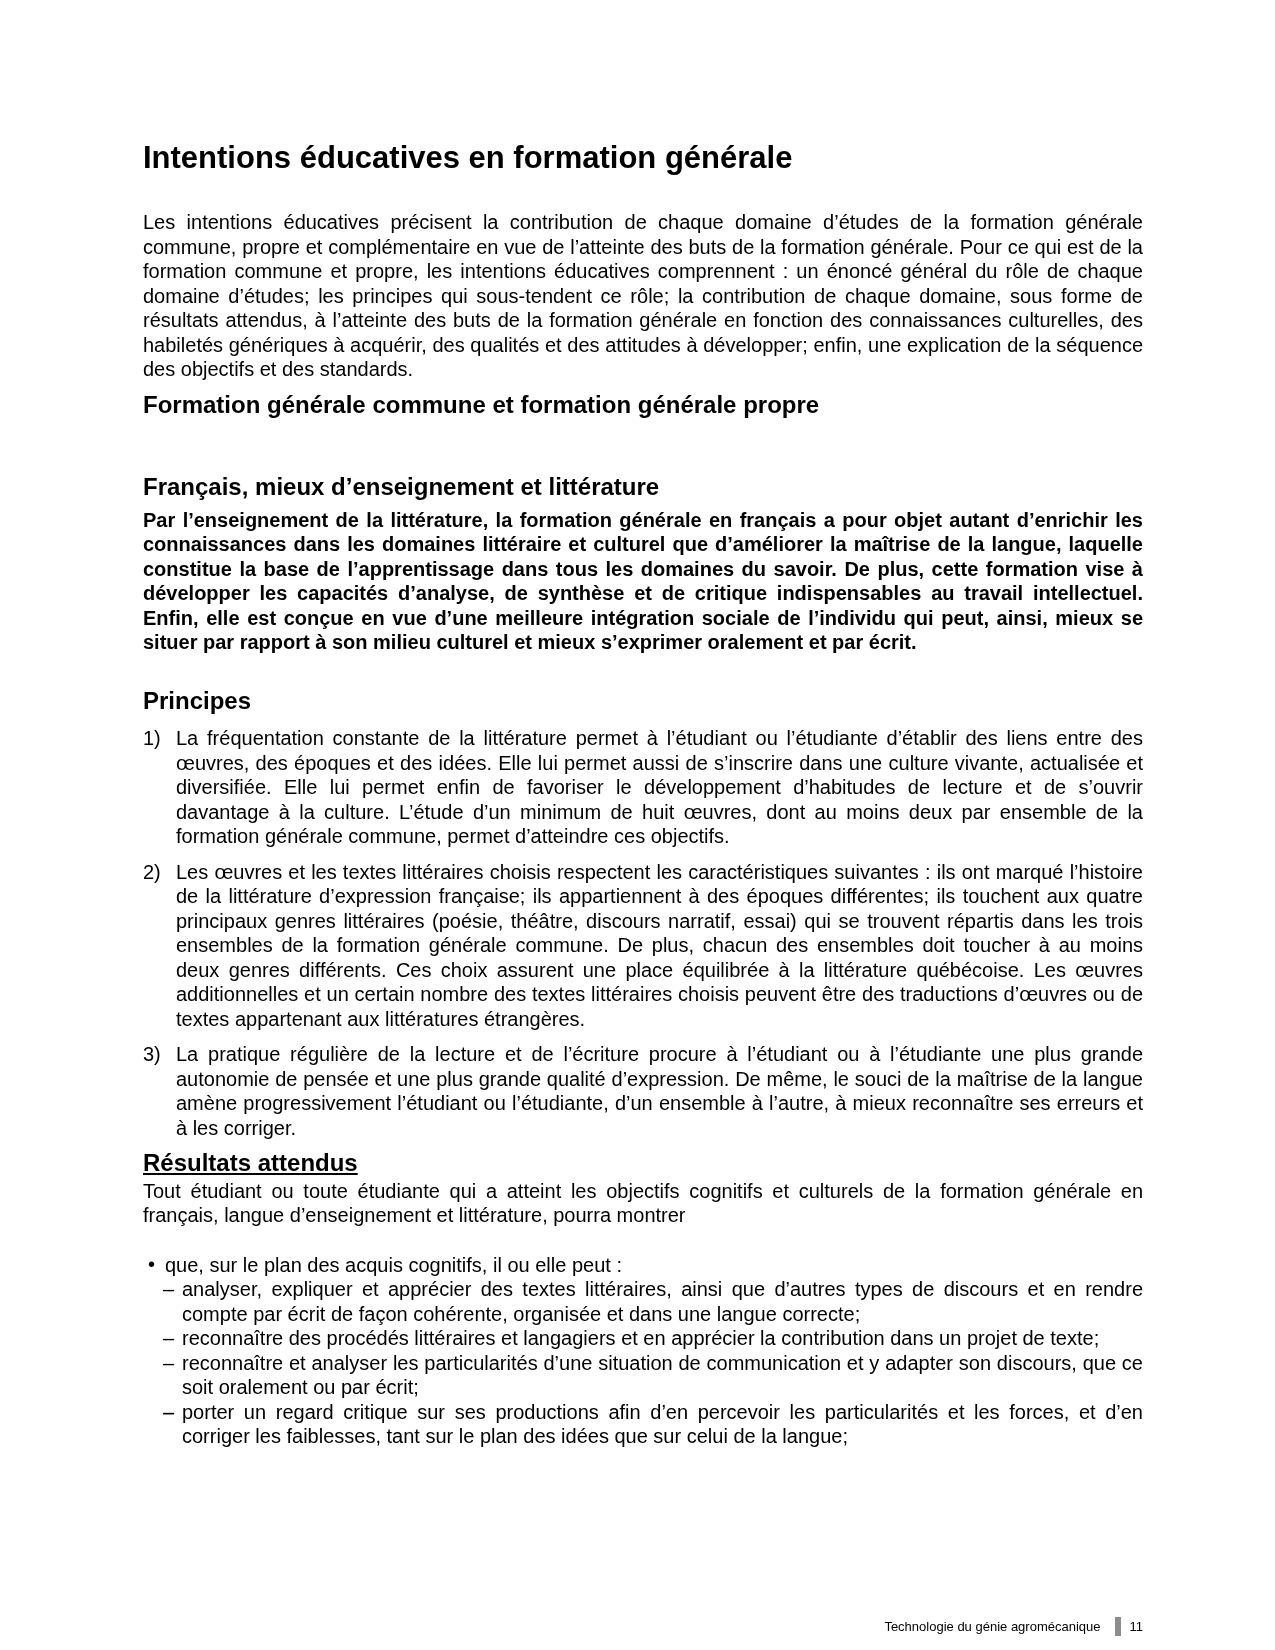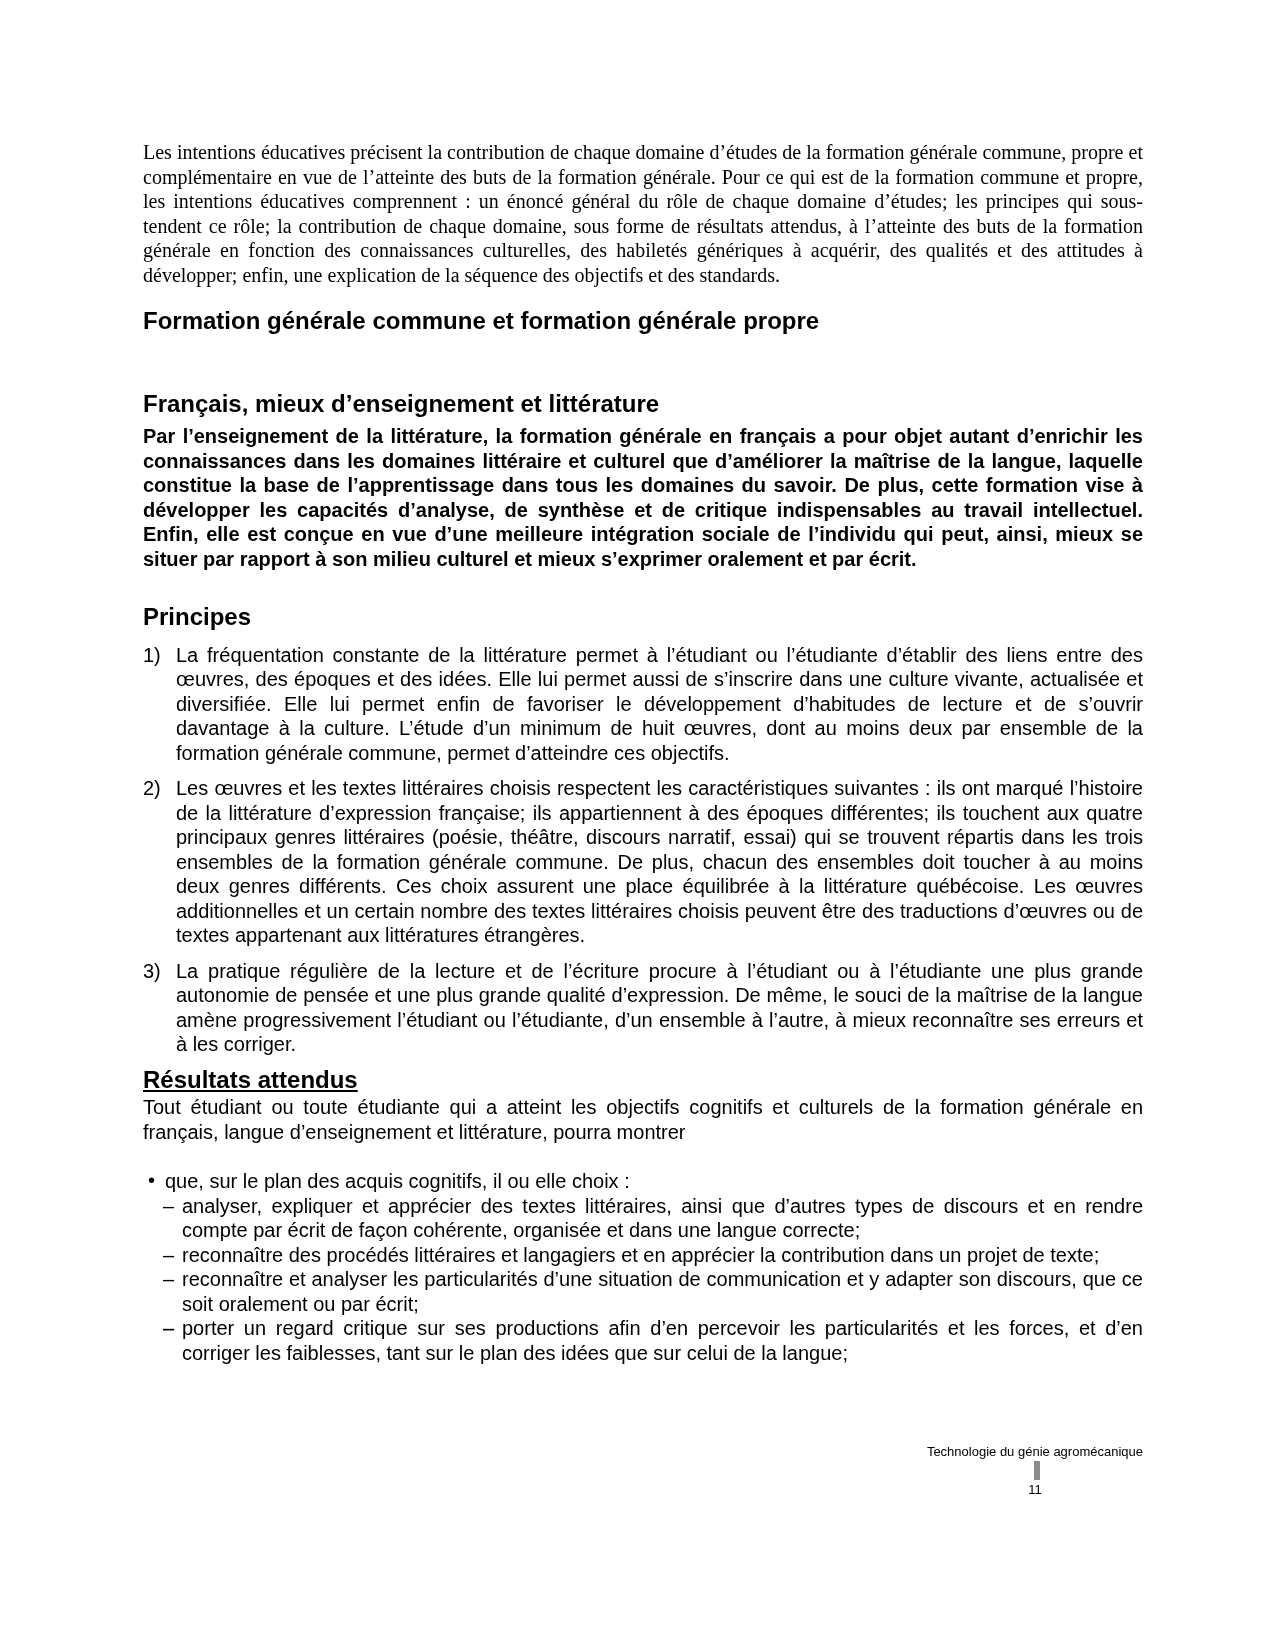--- a/index.html
+++ b/index.html
@@ -103,6 +103,7 @@
 
 <div class="page">
 
+  <h1 class="doc-title">Intentions éducatives en formation générale</h1>
 
   <p class="body-text intro-p">Les intentions éducatives précisent la contribution de chaque domaine d’études de la formation générale commune, propre et complémentaire en vue de l’atteinte des buts de la formation générale. Pour ce qui est de la formation commune et propre, les intentions éducatives comprennent : un énoncé général du rôle de chaque domaine d’études; les principes qui sous-tendent ce rôle; la contribution de chaque domaine, sous forme de résultats attendus, à l’atteinte des buts de la formation générale en fonction des connaissances culturelles, des habiletés génériques à acquérir, des qualités et des attitudes à développer; enfin, une explication de la séquence des objectifs et des standards.</p>
 

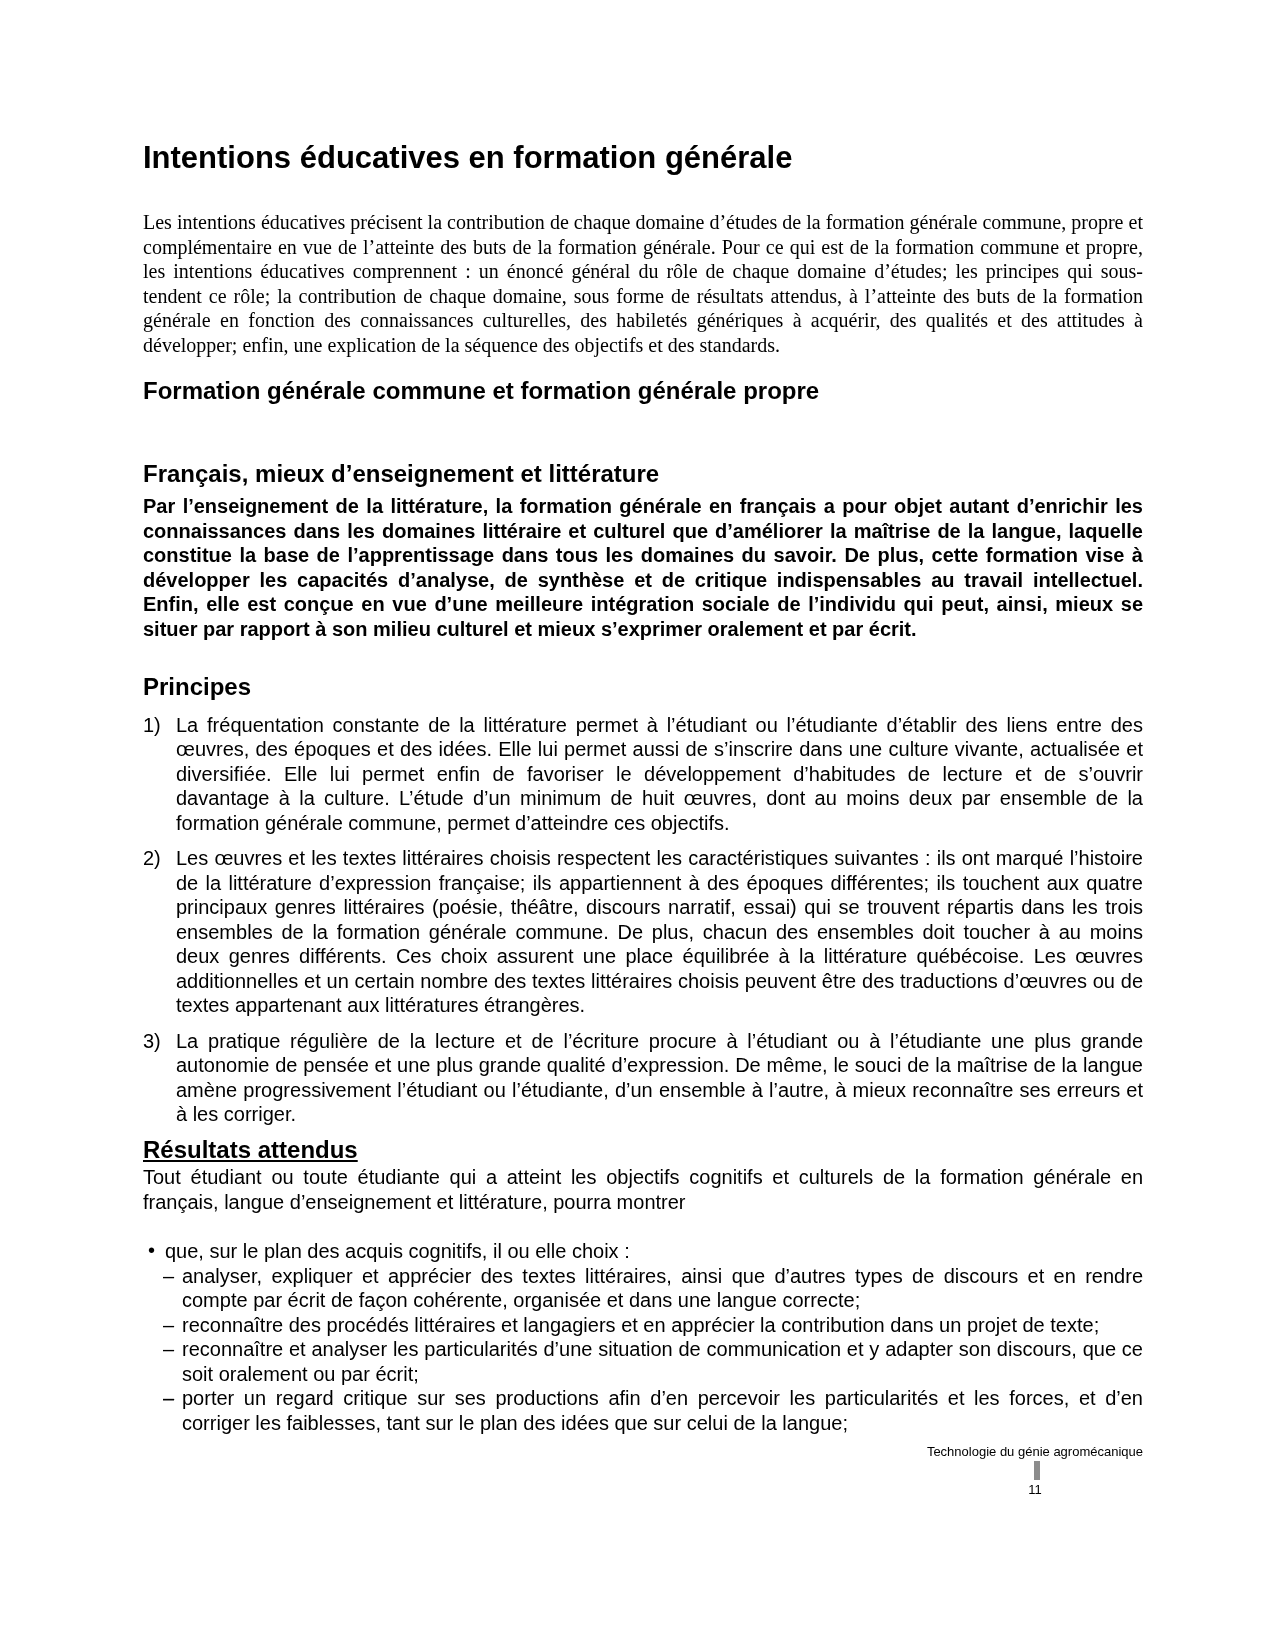--- a/index.html
+++ b/index.html
@@ -41,7 +41,7 @@
     font-weight: bold;
     margin: 0;
   }
-  p.intro-p      { margin: 0 0 22px 0; font-family: Liberation Serif, serif; }
+  p.intro-p      { margin: 0 0 11px 0; }
   h2.section-h   { margin: 0 0 58px 0; }
   h3.subsect-h   { margin: 0 0 8px 0; }
   p.subsect-p    { margin: 0 0 34px 0; font-weight: bold; }

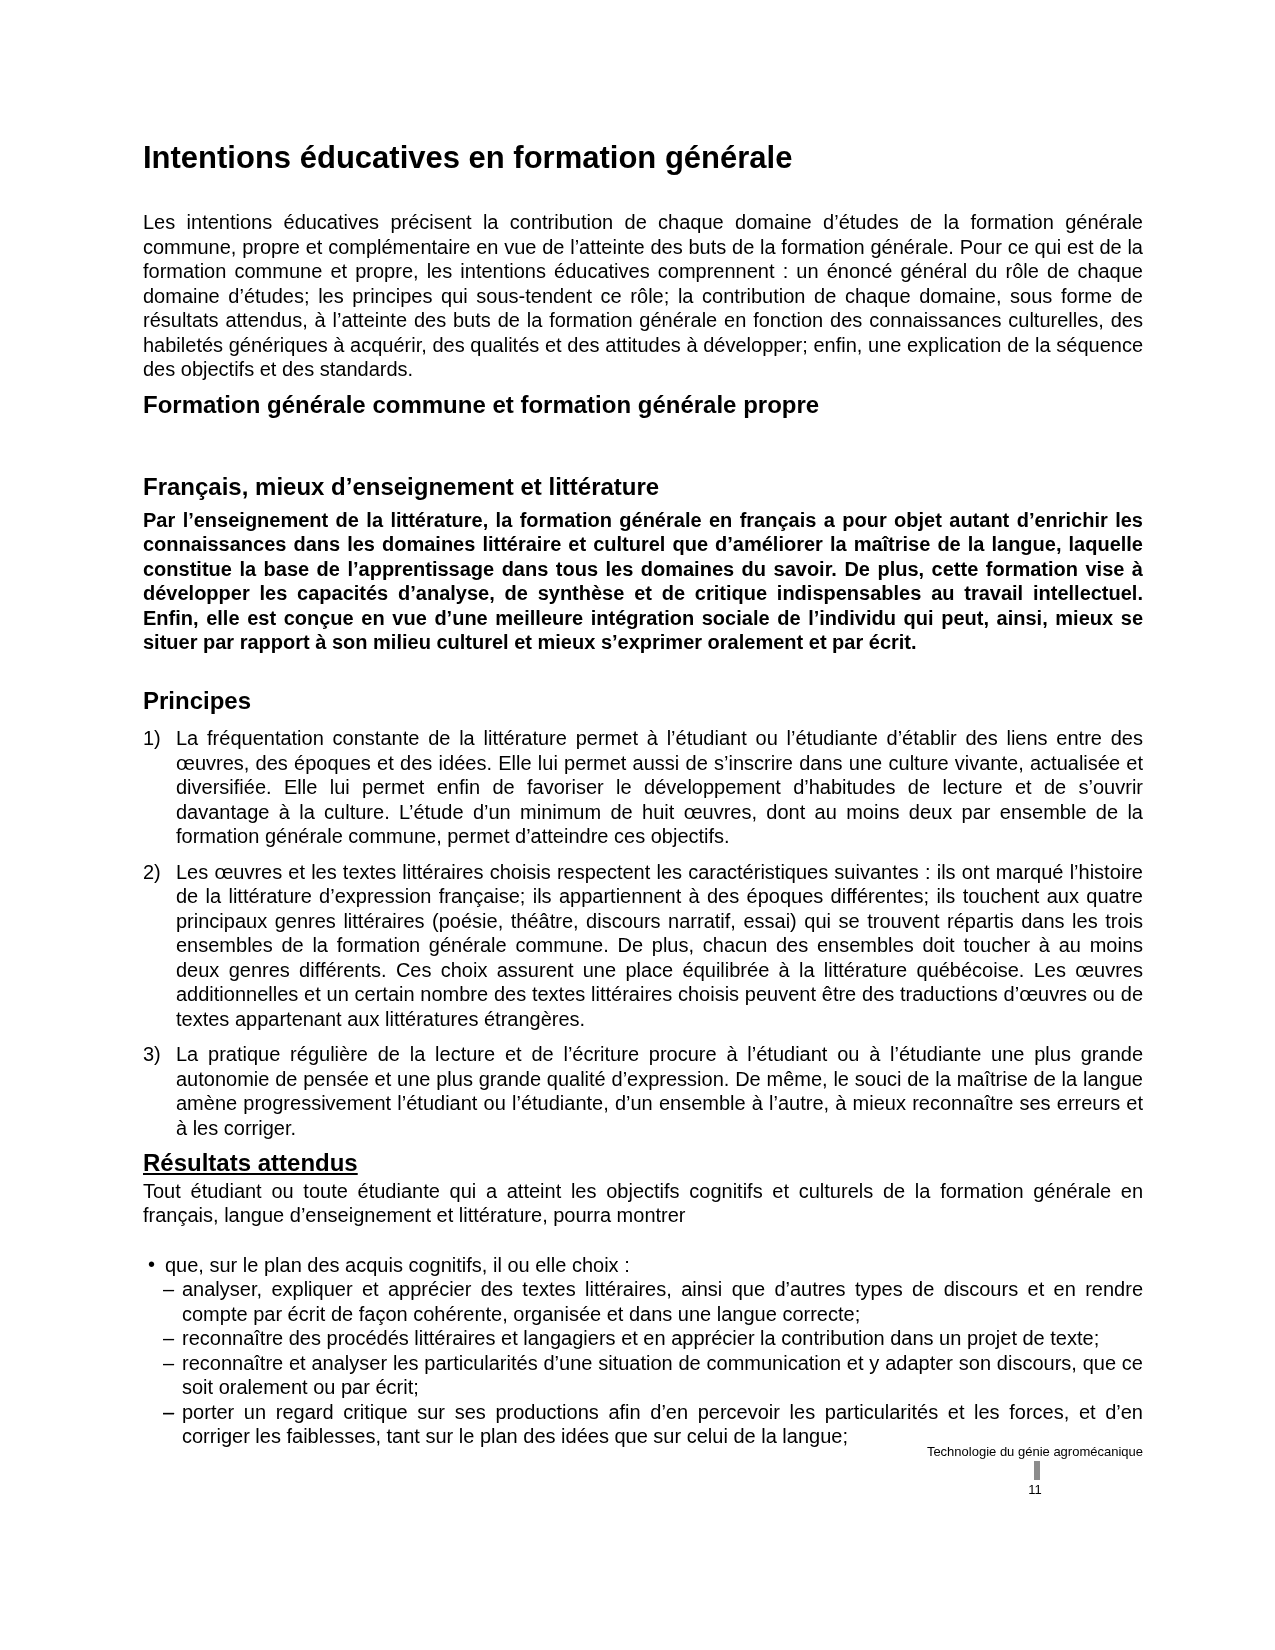--- a/index.html
+++ b/index.html
@@ -136,7 +136,7 @@
 
   <div class="body-text bullet-item">
     <span class="marker">•</span>
-    <span>que, sur le plan des acquis cognitifs, il ou elle choix :</span>
+    <span>que, sur le plan des acquis cognitifs, il ou elle peut :</span>
   </div>
 
   <div class="body-text dash-item">

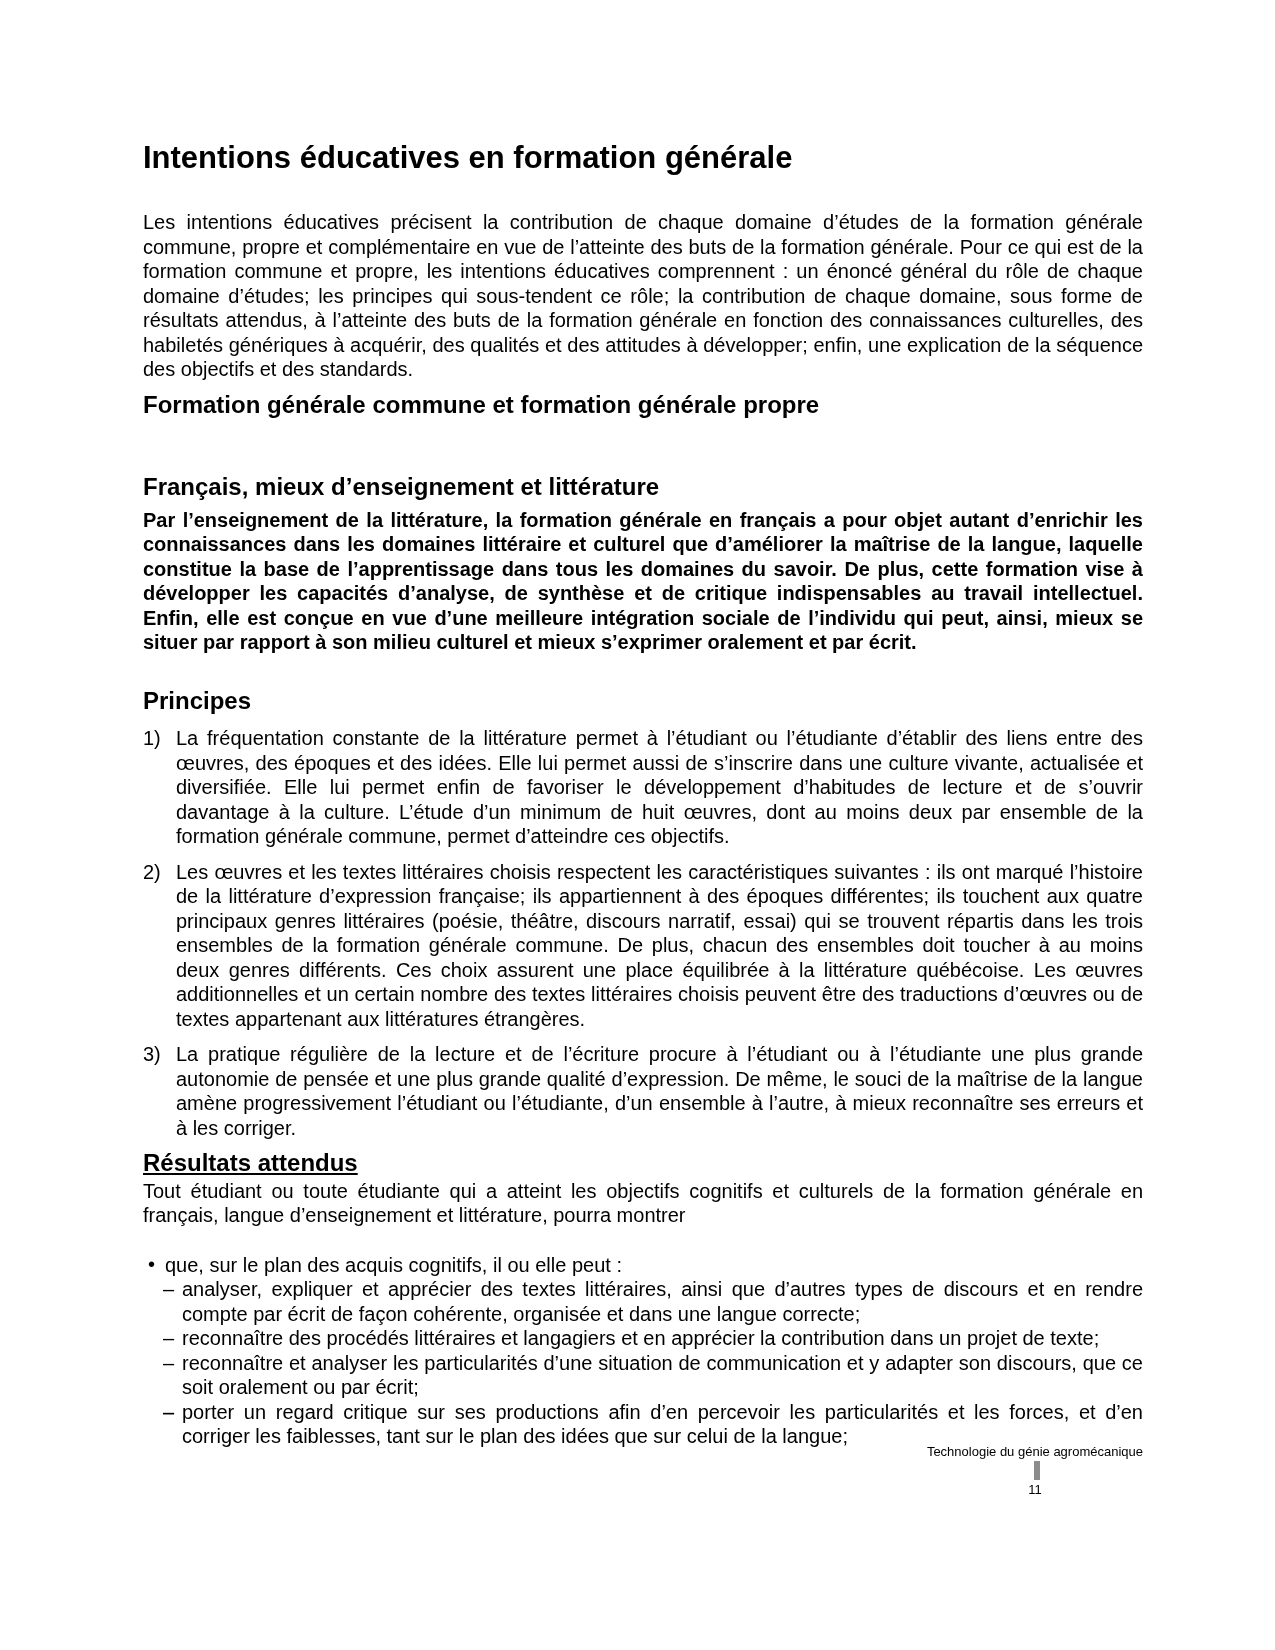--- a/index.html
+++ b/index.html
@@ -82,13 +82,12 @@
   }
   .footer {
     position: absolute;
-    top: 1442px;
+    top: 1617px;
     right: 132px;
     display: flex;
-    align-items: center;
+    align-items: flex-end;
     font-size: 13px;
     line-height: 19px;
-    flex-direction: column;
   }
   .footer .sep-bar {
     display: inline-block;

